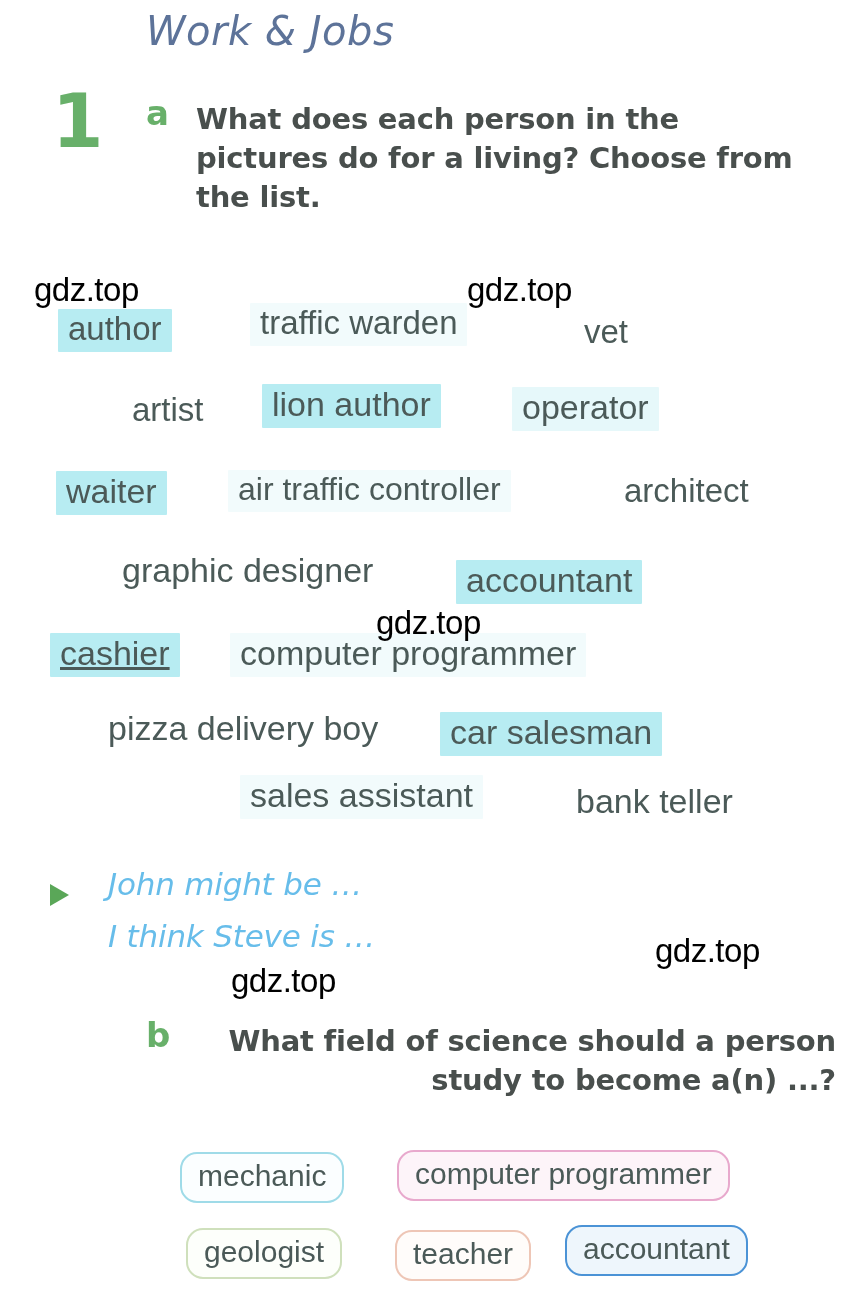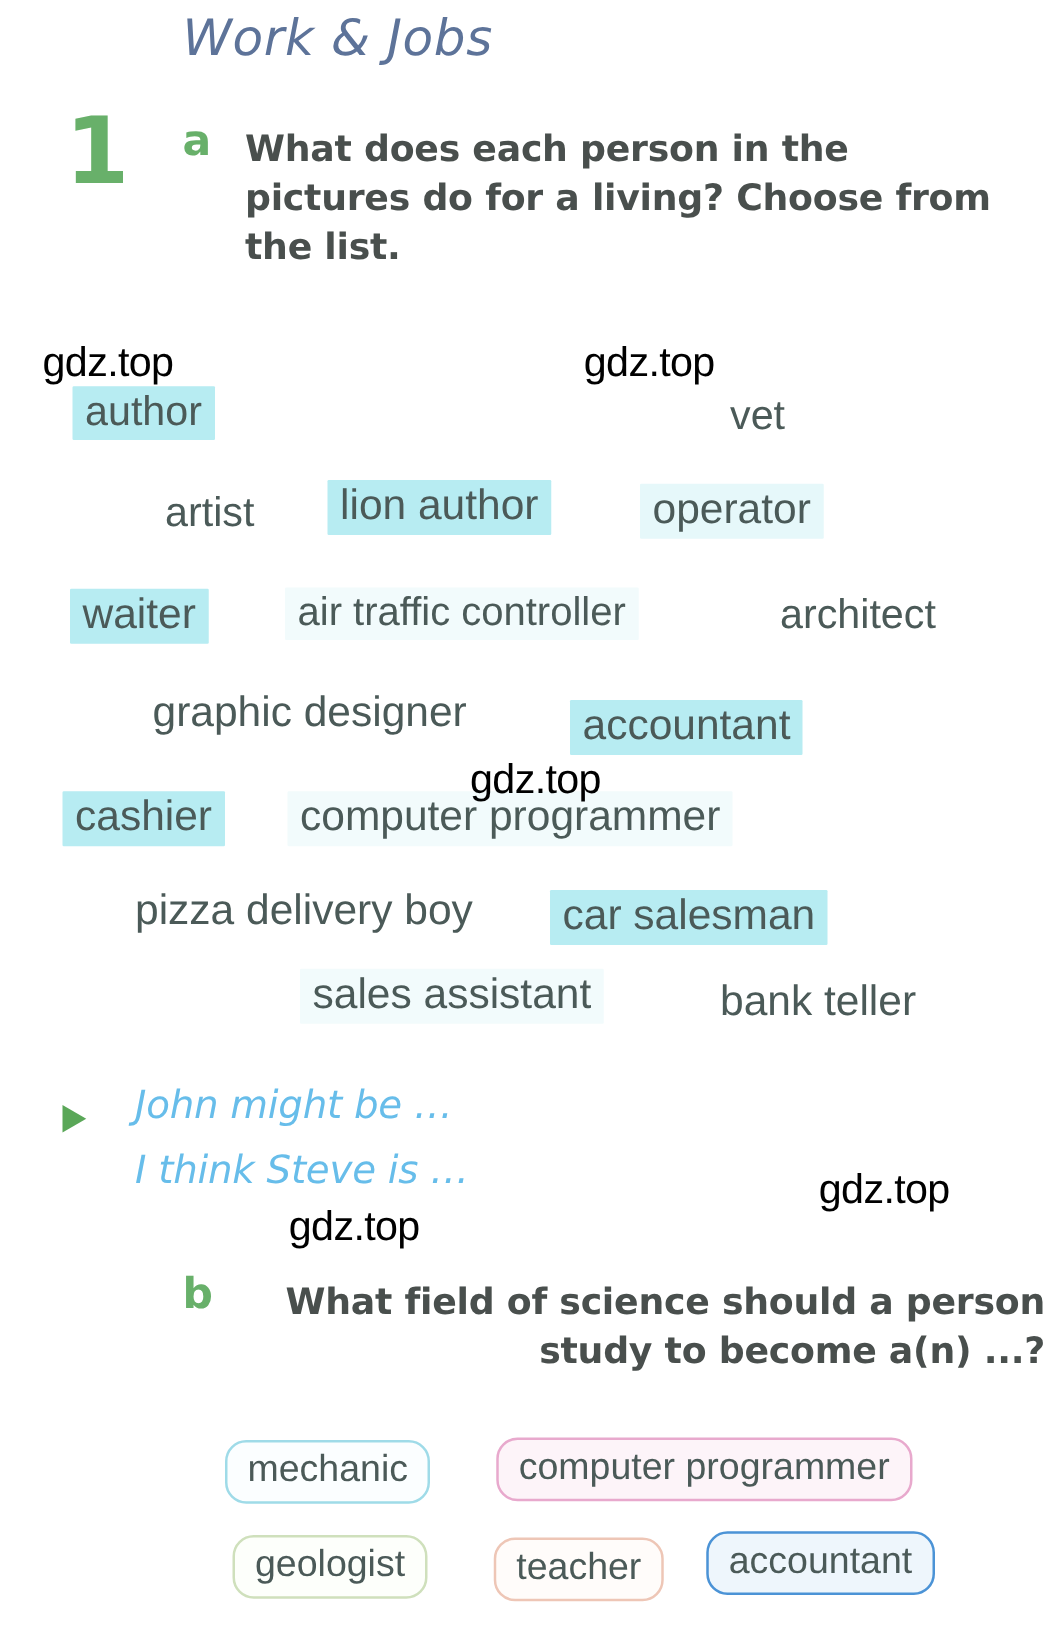--- a/index.html
+++ b/index.html
@@ -192,6 +192,7 @@
 
 <div id="word-cloud">
     <div class="word hl-strong" style="left: 58px; top: 309px; font-size: 33px; color: rgb(75, 90, 88);">author</div>
+    <div class="word hl-faint" style="left: 250px; top: 303px; font-size: 33px; color: rgb(75, 90, 88);">traffic warden</div>
     <div class="word hl-none" style="left: 574px; top: 312px; font-size: 33px; color: rgb(75, 90, 88); text-align: right;">vet</div>
     <div class="word hl-none" style="left: 122px; top: 390px; font-size: 33px; color: rgb(75, 90, 88);">artist</div>
     <div class="word hl-strong" style="left: 262px; top: 384px; font-size: 34px; color: rgb(75, 90, 88);">lion author</div>

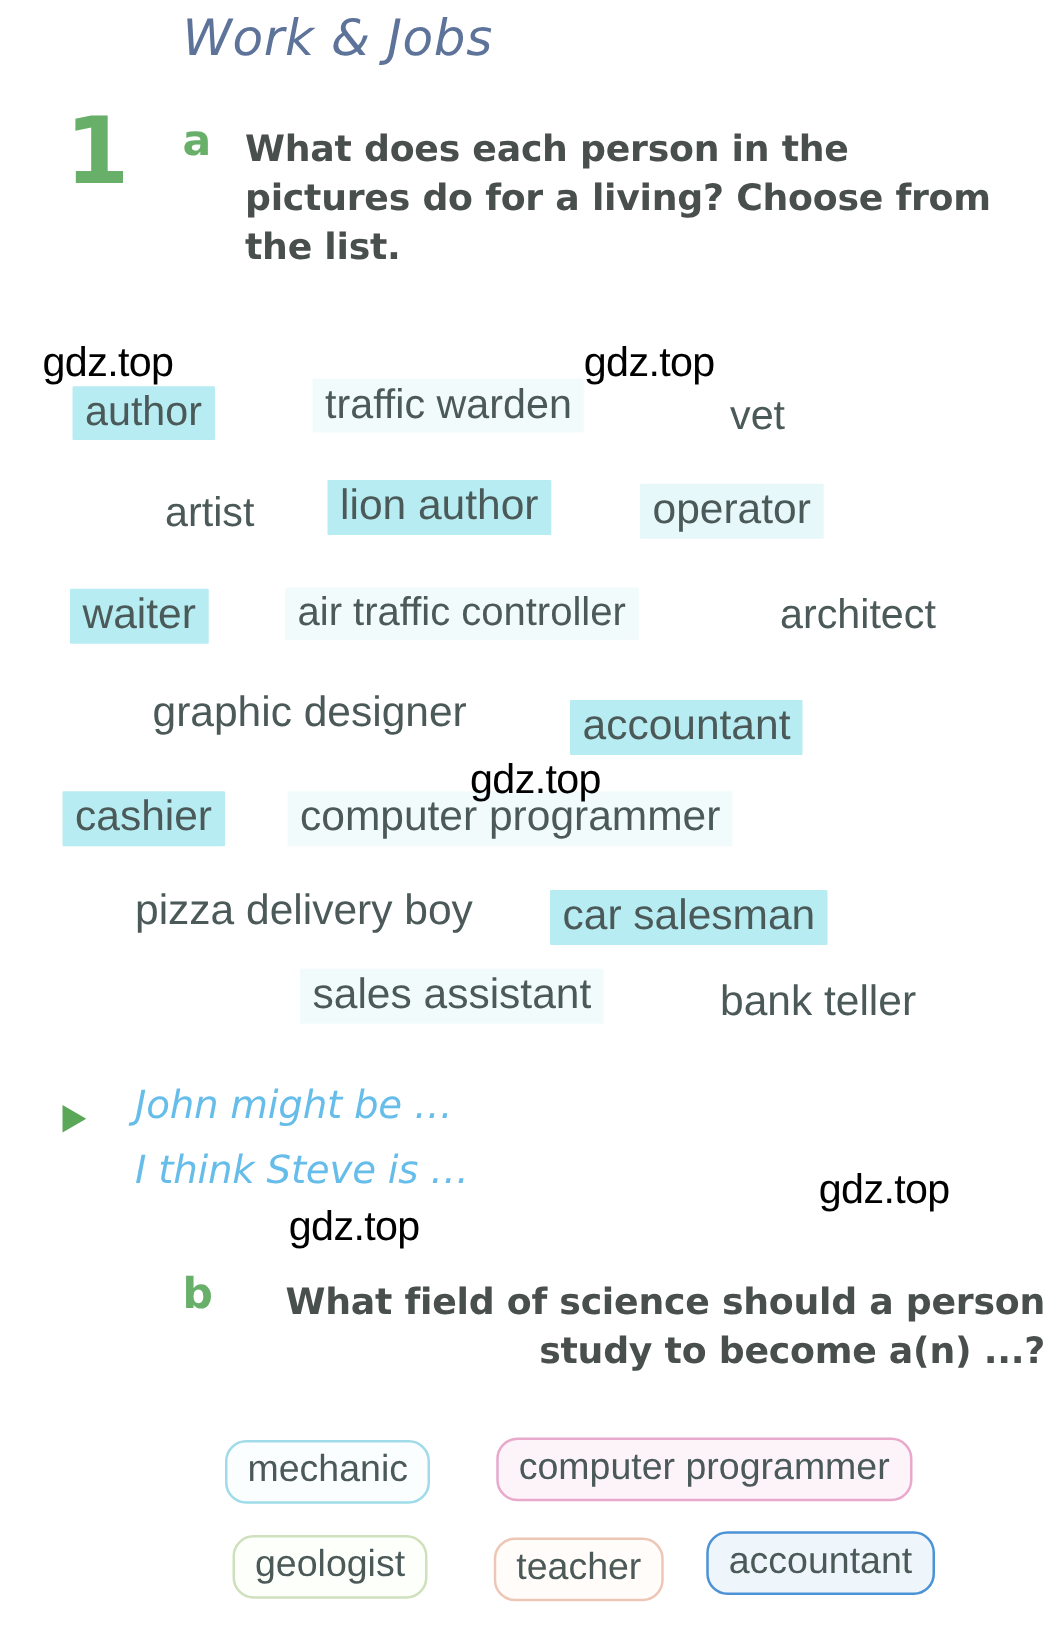--- a/index.html
+++ b/index.html
@@ -202,7 +202,7 @@
     <div class="word hl-none" style="left: 614px; top: 471px; font-size: 33px; color: rgb(75, 90, 88);">architect</div>
     <div class="word hl-none" style="left: 112px; top: 550px; font-size: 34px; color: rgb(75, 90, 88);">graphic designer</div>
     <div class="word hl-strong" style="left: 456px; top: 560px; font-size: 34px; color: rgb(75, 90, 88);">accountant</div>
-    <div class="word hl-strong" style="left: 50px; top: 633px; font-size: 34px; color: rgb(75, 90, 88);">cashier</div>
+    <div class="word hl-strong" style="left: 50px; top: 633px; font-size: 34px; color: rgb(75, 90, 88); text-decoration: underline;">cashier</div>
     <div class="word hl-faint" style="left: 230px; top: 633px; font-size: 34px; color: rgb(75, 90, 88);">computer programmer</div>
     <div class="word hl-none" style="left: 98px; top: 708px; font-size: 34px; color: rgb(75, 90, 88);">pizza delivery boy</div>
     <div class="word hl-strong" style="left: 440px; top: 712px; font-size: 34px; color: rgb(75, 90, 88);">car salesman</div>

